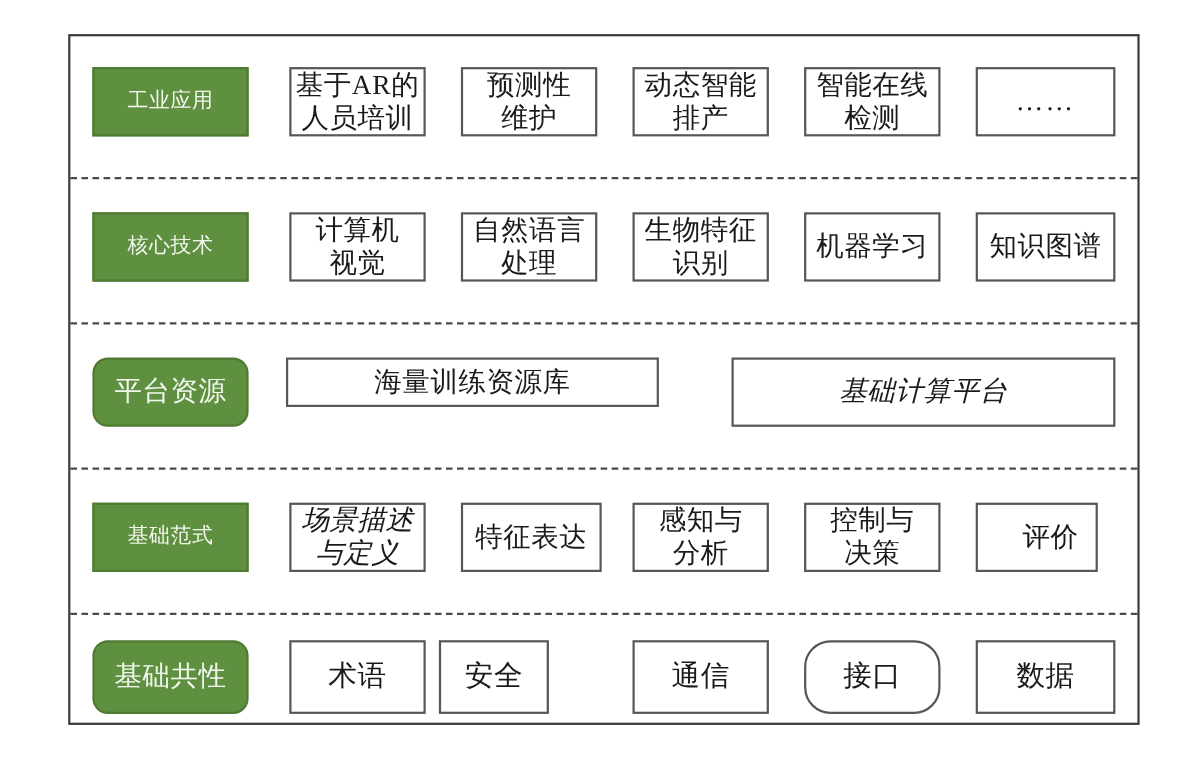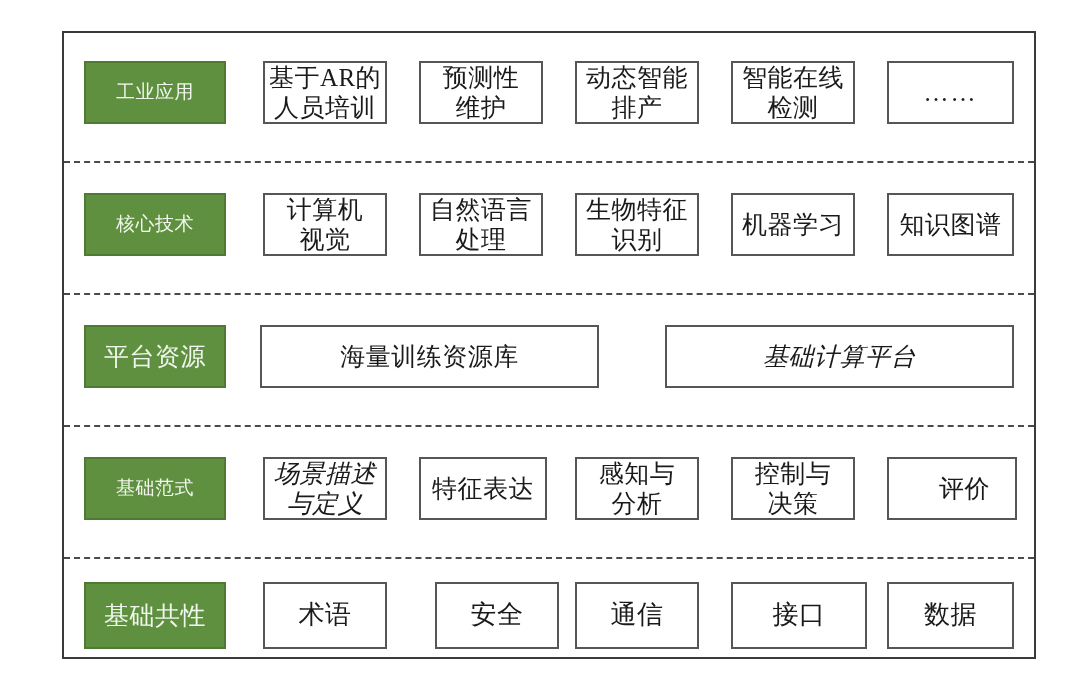--- a/index.html
+++ b/index.html
@@ -78,7 +78,7 @@
   .r3 .node { font-size: 25px; }
   .r5 .node { font-size: 26px; }
   .node.label { font-size: 19px; }
-  .r3 .node.label, .r5 .node.label { font-size: 25px; }
+  .r3 .node.label, .r5 .node.label { font-size: 25px; border-radius: 14px; }
 
   .ellipsis-txt {
     font-size: 25px;

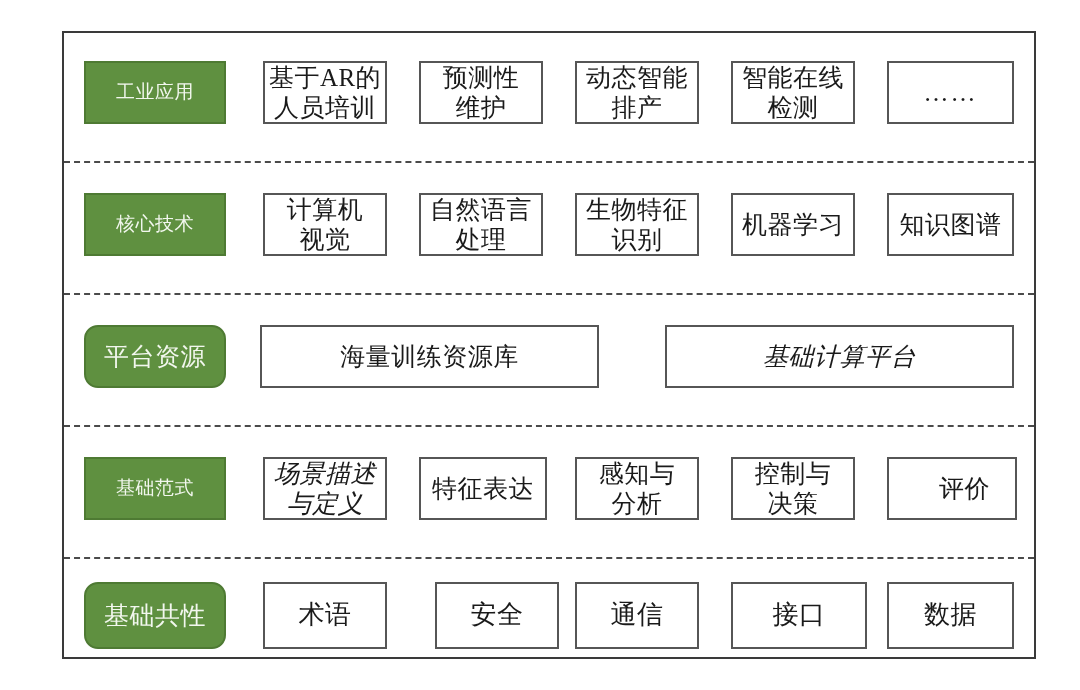--- a/index.html
+++ b/index.html
@@ -146,7 +146,7 @@
       <div class="node label" style="left:20px;top:32px;width:142px;height:63px;">
         <span class="txt">平台资源</span>
       </div>
-      <div class="node" style="left:196px;top:32px;width:339px;height:63px;">
+      <div class="node" style="left:196px;top:32px;width:339px;height:45px;">
         <span class="txt">海量训练资源库</span>
       </div>
       <div class="node" style="left:601px;top:32px;width:349px;height:63px;font-style:italic;">

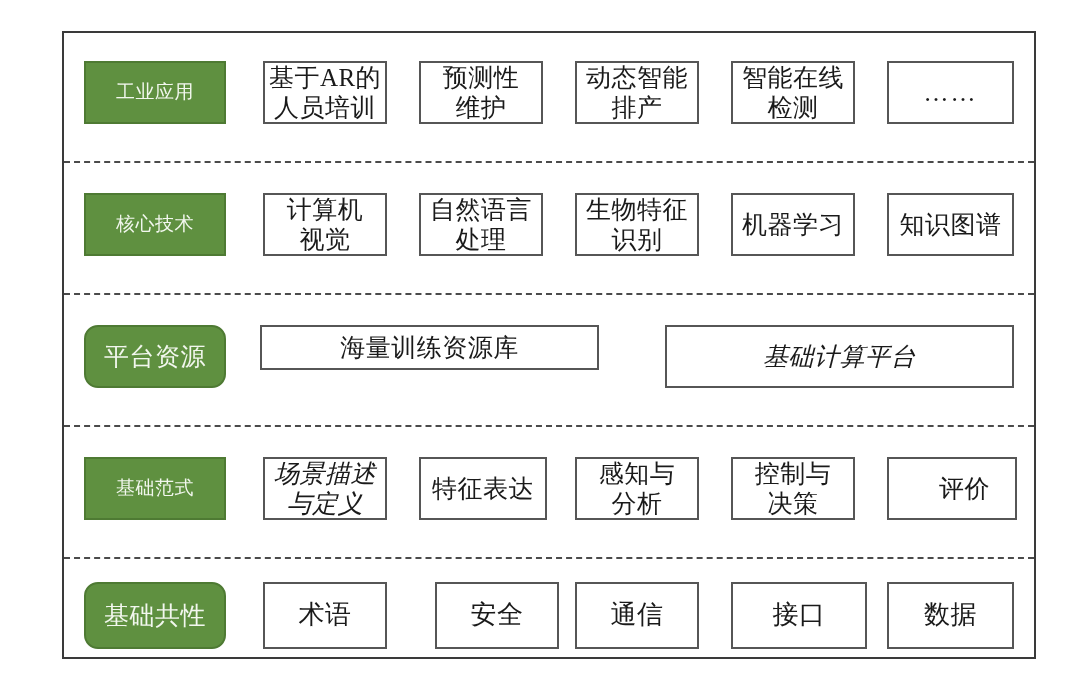--- a/index.html
+++ b/index.html
@@ -174,7 +174,7 @@
         <span class="txt">控制与
 决策</span>
       </div>
-      <div class="node" style="left:823px;top:32px;width:130px;height:63px;padding-left:25px;">
+      <div class="node" style="left:823px;top:32px;width:111px;height:63px;padding-left:25px;">
         <span class="txt">评价</span>
       </div>
     </div>

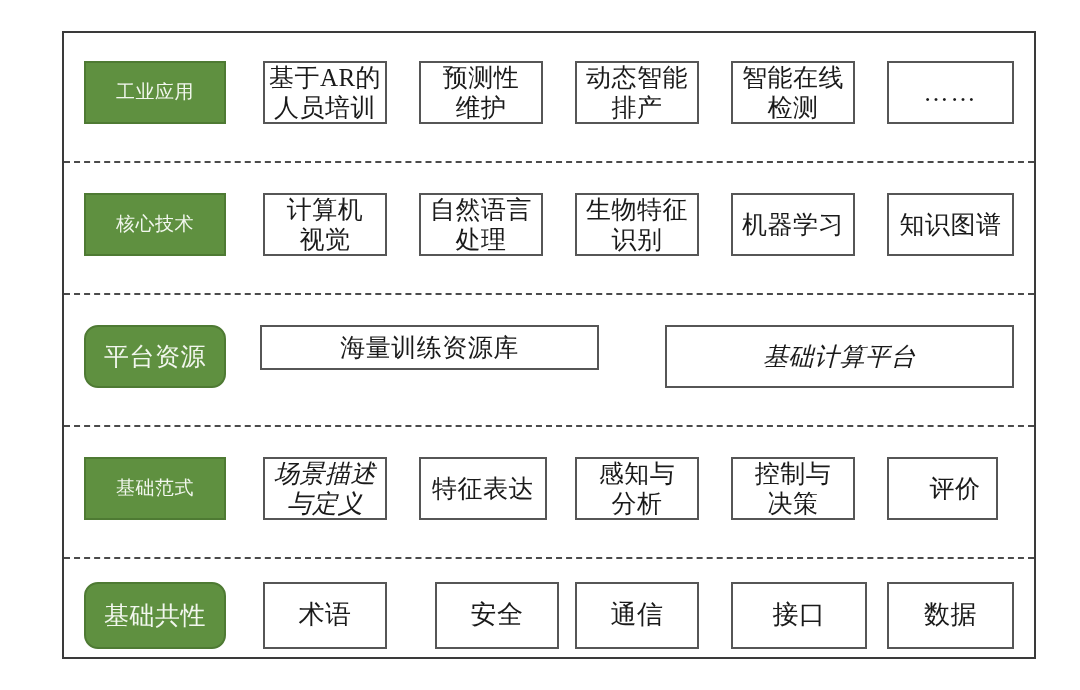--- a/index.html
+++ b/index.html
@@ -187,7 +187,7 @@
       <div class="node" style="left:199px;top:25px;width:124px;height:67px;">
         <span class="txt">术语</span>
       </div>
-      <div class="node" style="left:371px;top:25px;width:124px;height:67px;">
+      <div class="node" style="left:335px;top:25px;width:100px;height:67px;">
         <span class="txt">安全</span>
       </div>
       <div class="node" style="left:511px;top:25px;width:124px;height:67px;">

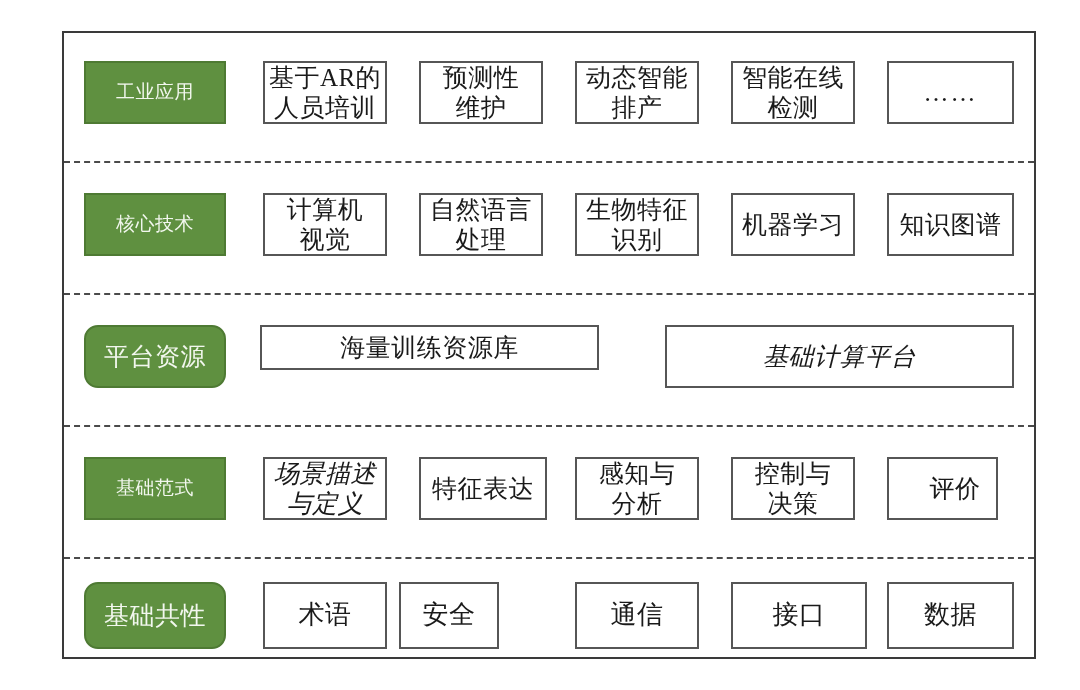--- a/index.html
+++ b/index.html
@@ -193,7 +193,7 @@
       <div class="node" style="left:511px;top:25px;width:124px;height:67px;">
         <span class="txt">通信</span>
       </div>
-      <div class="node" style="left:667px;top:25px;width:136px;height:67px;">
+      <div class="node" style="left:667px;top:25px;width:124px;height:67px;border-radius:24px;">
         <span class="txt">接口</span>
       </div>
       <div class="node" style="left:823px;top:25px;width:127px;height:67px;">

